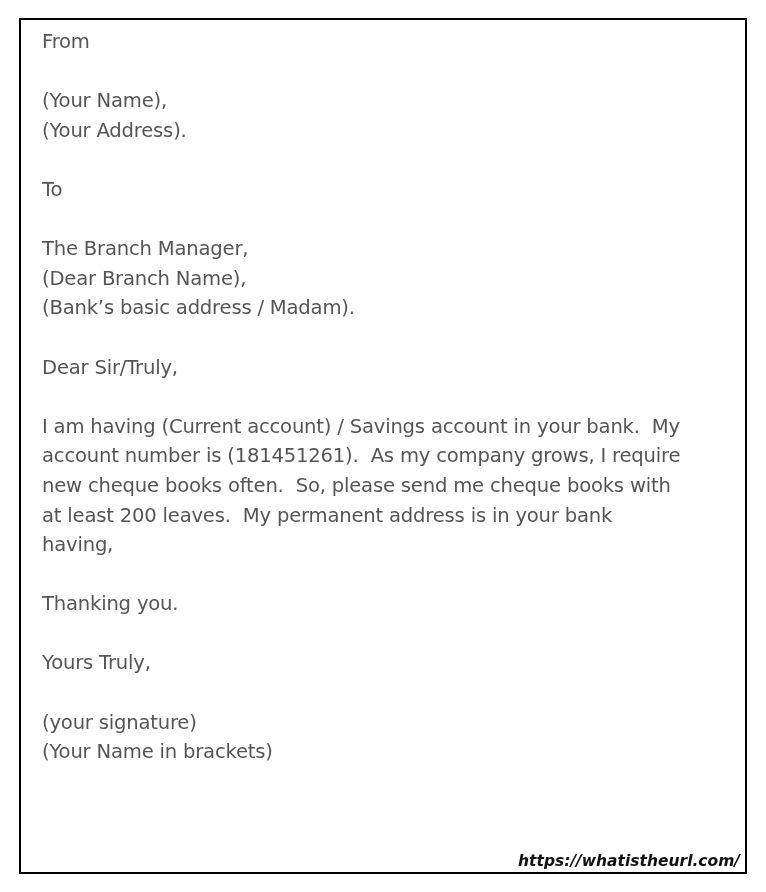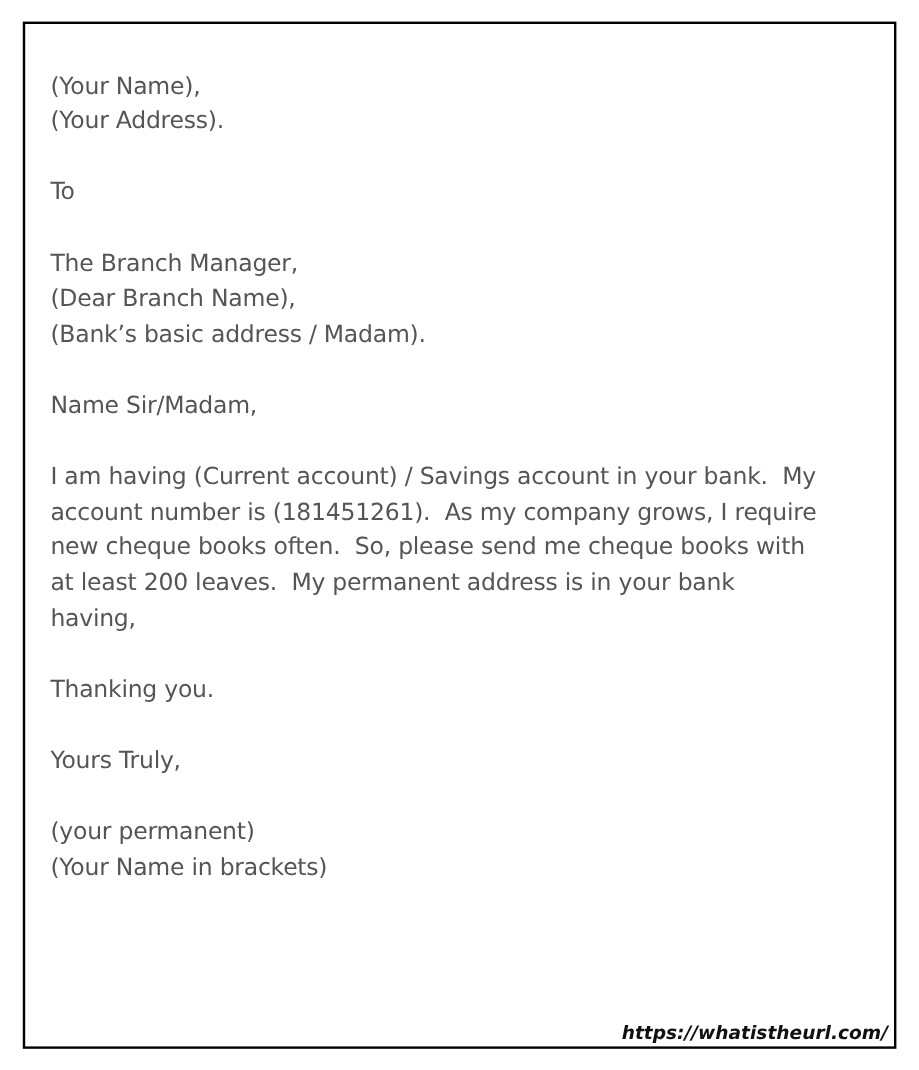--- a/index.html
+++ b/index.html
@@ -55,6 +55,7 @@
 
 <div class="letter-frame">
   <div class="letter-body">
+    <span class="line">From</span>
     <span class="line"> </span>
     <span class="line">(Your Name),</span>
     <span class="line">(Your Address).</span>

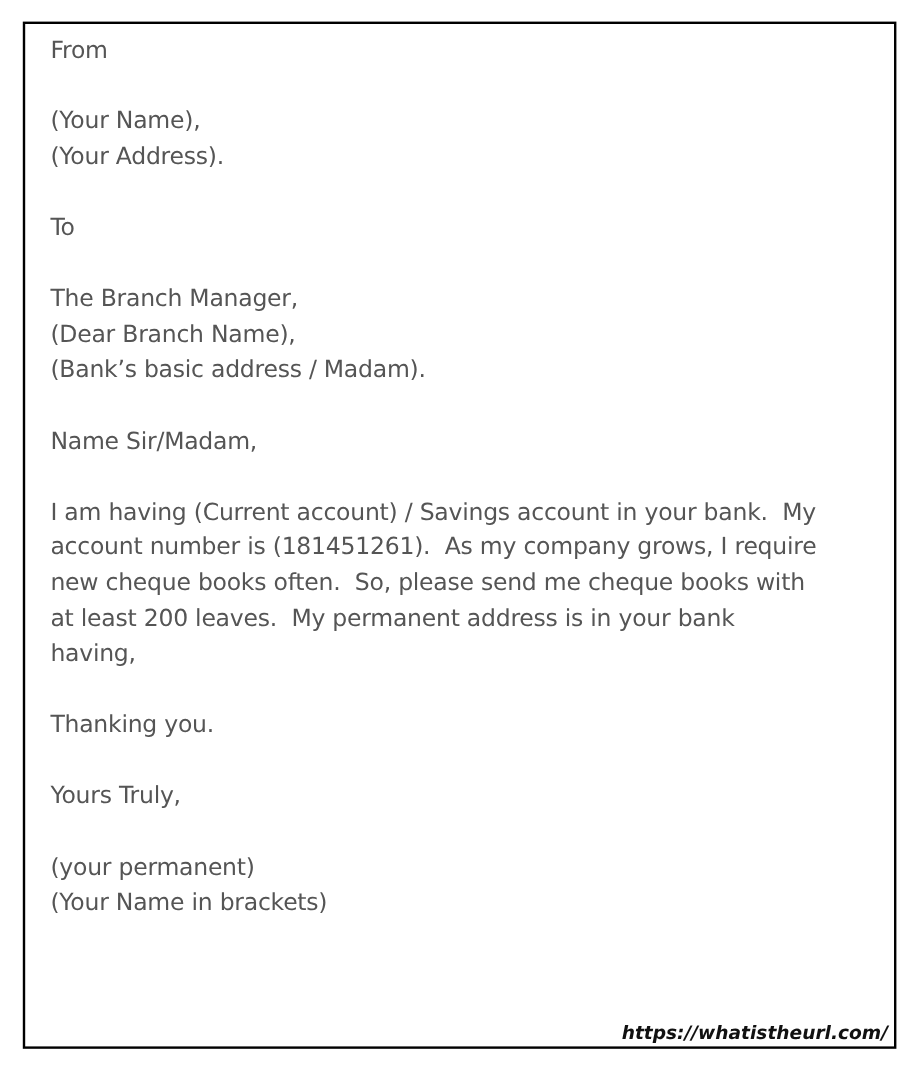--- a/index.html
+++ b/index.html
@@ -66,7 +66,7 @@
     <span class="line">(Dear Branch Name),</span>
     <span class="line">(Bank’s basic address / Madam).</span>
     <span class="line"> </span>
-    <span class="line">Name Sir/Madam,</span>
+    <span class="line">Dear Sir/Truly,</span>
     <span class="line"> </span>
     <div>
       <span class="line">I am having (Current account) / Savings account in your bank.  My</span>

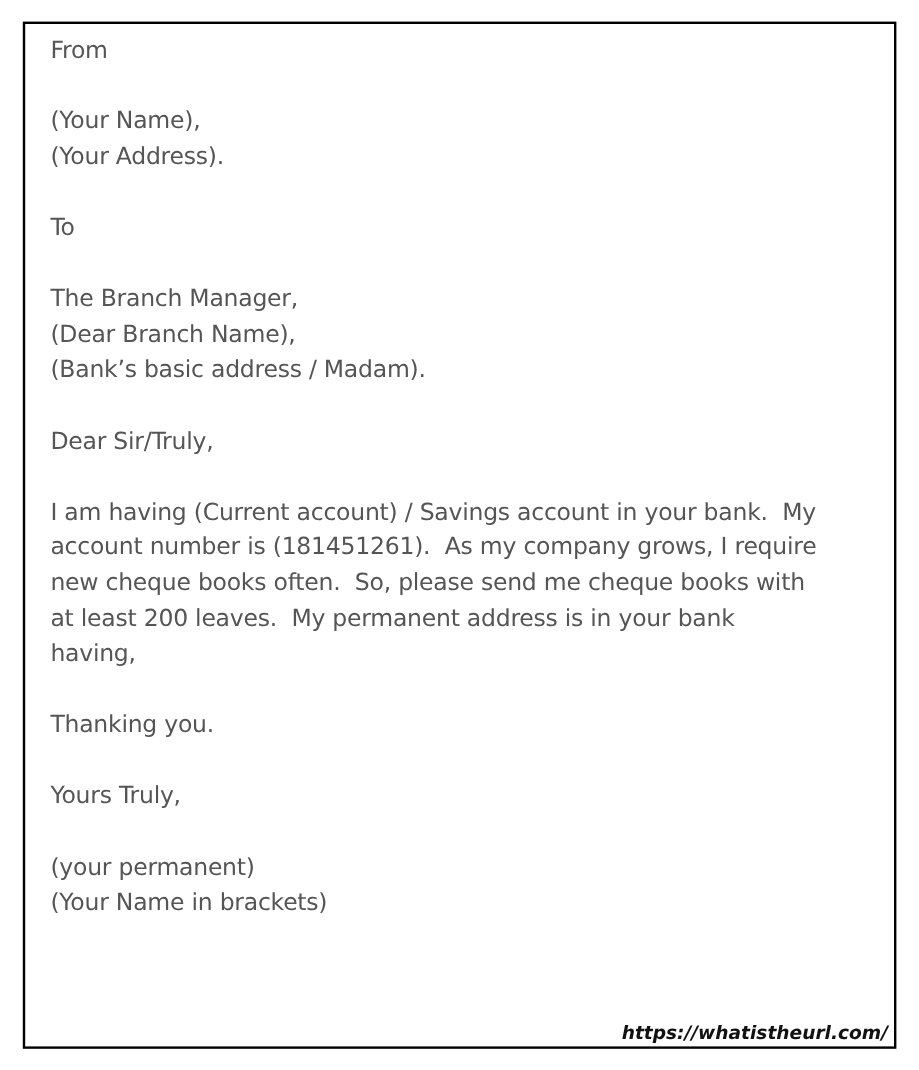--- a/index.html
+++ b/index.html
@@ -80,7 +80,7 @@
     <span class="line"> </span>
     <span class="line">Yours Truly,</span>
     <span class="line"> </span>
-    <span class="line">(your permanent)</span>
+    <span class="line">(your signature)</span>
     <span class="line">(Your Name in brackets)</span>
   </div>
   <div class="watermark">https://whatistheurl.com/</div>

